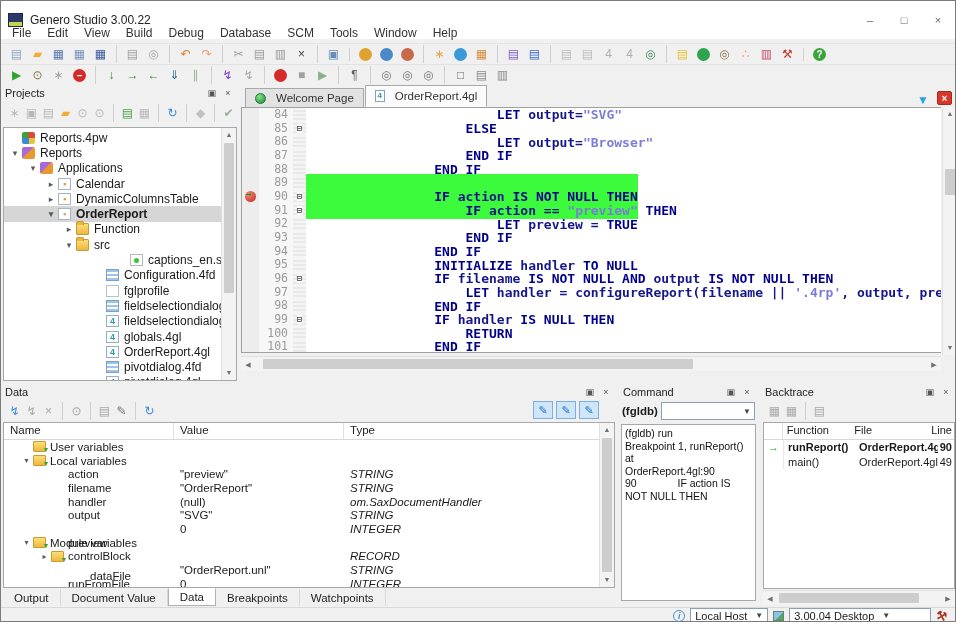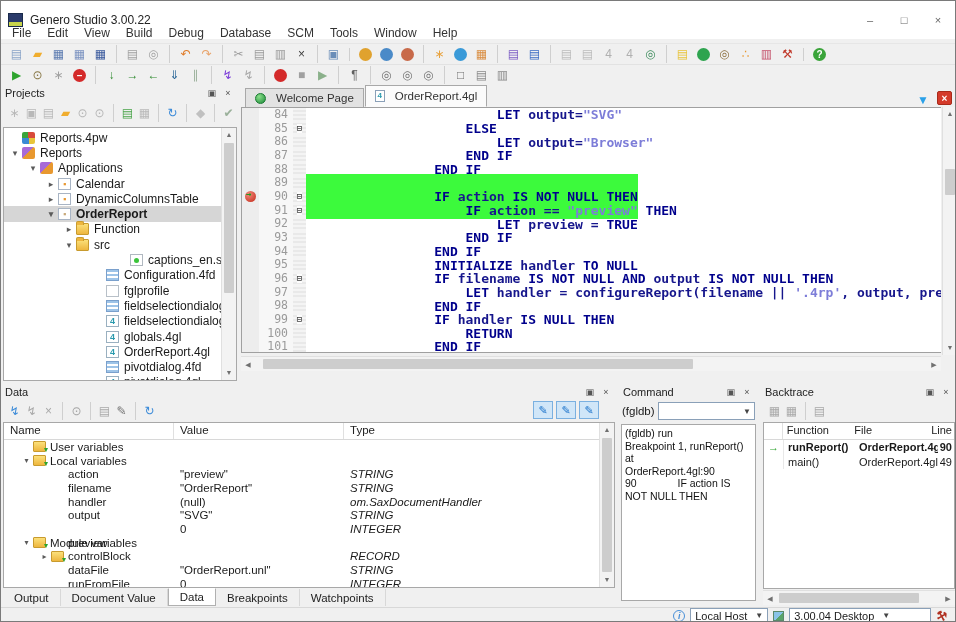--- a/index.html
+++ b/index.html
@@ -129,7 +129,7 @@
   
   #cmdpanel{left:618px;top:383px;width:139px;height:221px;}
   .cmdrow{height:22px;display:flex;align-items:center;padding:0 3px;gap:3px;}
-  .cmdprompt{font-weight:normal;font-size:11.5px;}
+  .cmdprompt{font-weight:bold;font-size:11.5px;}
   .combo{flex:1;height:18px;background:#fff;border:1px solid #8aa0b8;display:flex;align-items:center;padding:0 3px;}
   .combo .arr{margin-left:auto;font-size:8px;color:#444;}
   .cmdout{position:absolute;left:2px;right:2px;top:40px;bottom:4px;background:#fff;border:1px solid #a8a8a8;

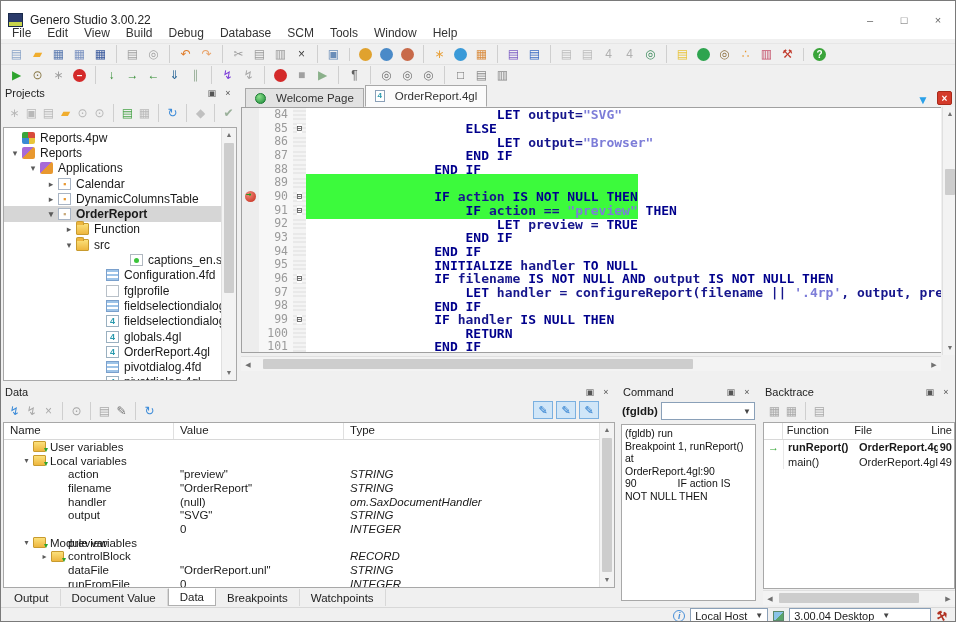--- a/index.html
+++ b/index.html
@@ -937,7 +937,7 @@
           </div>
 
           <div class="drow">
-            <span class="dcell name" style="padding-left: 34px;">
+            <span class="dcell name" style="padding-left: 43px; flex-direction: column;">
               <span class="texp"></span>
               <span class="tico ic-pen"></span>
               <span>dataFile</span>

